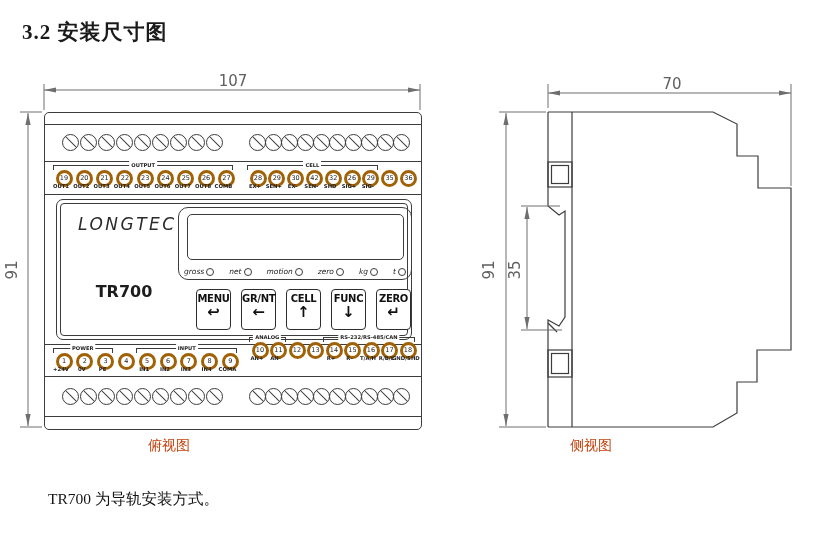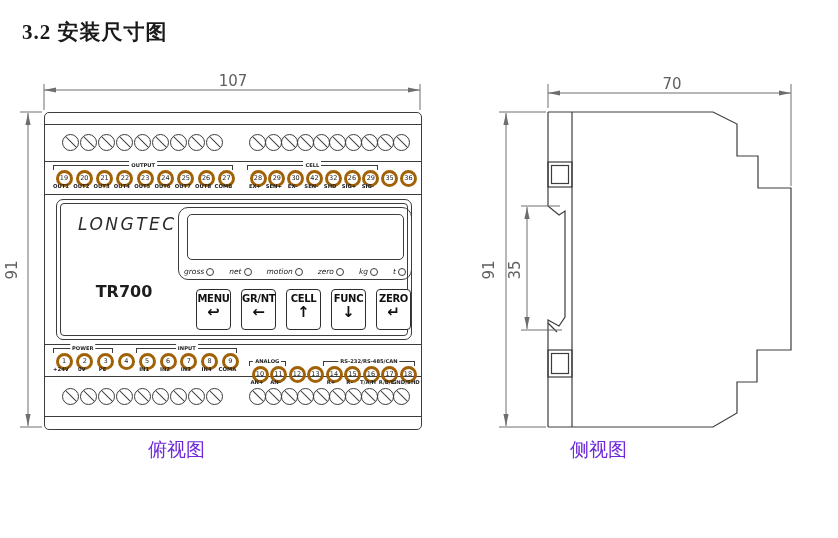--- a/index.html
+++ b/index.html
@@ -246,7 +246,7 @@
         <div class="tcirc" style="left: 176.9px; top: 9px;">9</div>
         <div class="tlabel" style="left: 169.4px; top: 21.5px;">COMA</div>
       </div>
-      <div class="tgroup" style="top: 244px;">
+      <div class="tgroup" style="top: 220px;">
         <div class="bracket" style="left: 204px; top: 3.5px; width: 34.5px;">
           <span>ANALOG</span>
         </div>

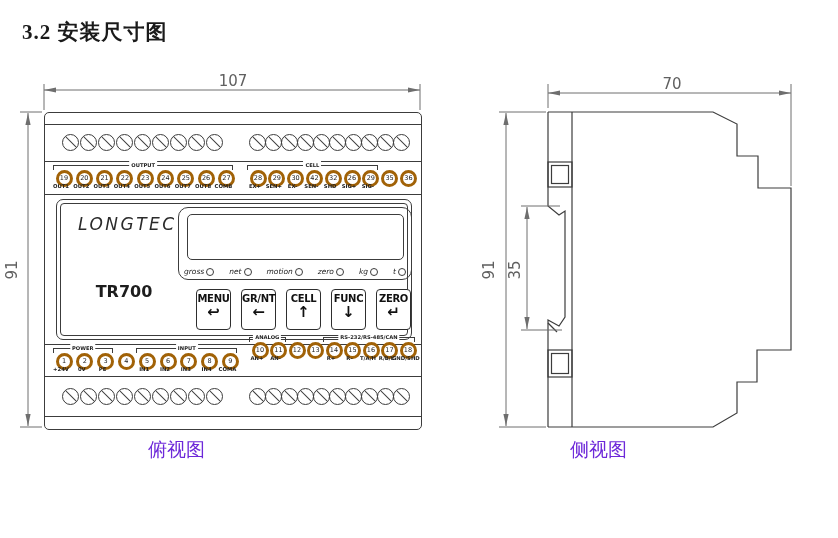--- a/index.html
+++ b/index.html
@@ -43,7 +43,7 @@
   .btn b{display:block;font-size:10px;letter-spacing:-0.3px;margin-top:3px;color:#111;white-space:nowrap;}
   .btn .glyph{display:block;font-size:15px;font-weight:700;line-height:17px;color:#111;}
   
-  .cap{position:absolute;font-size:19px;color:#6d28d9;}
+  .cap{position:absolute;font-size:14px;color:#c2410c;}
   .cap-front{left:148px;top:437px;}
   .cap-side{left:570px;top:437px;}
   .fig-cap{position:absolute;left:371px;top:465px;font-size:16.5px;color:#141414;}

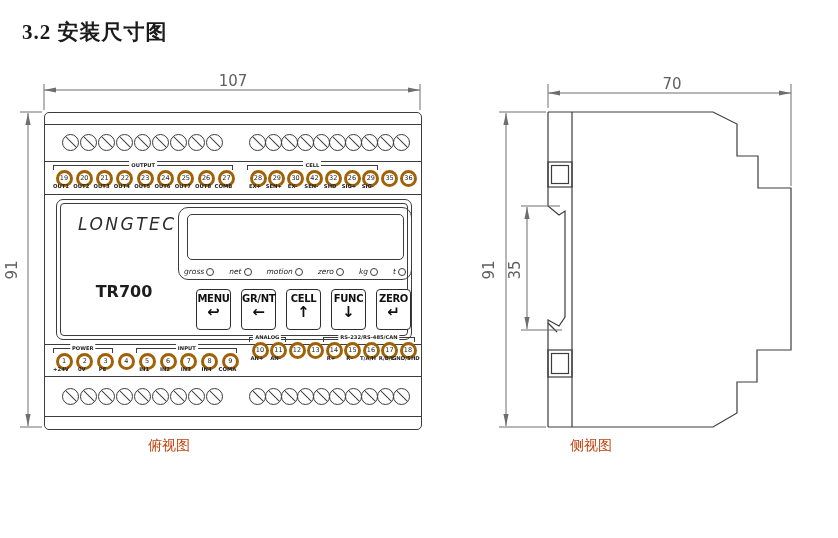--- a/index.html
+++ b/index.html
@@ -388,6 +388,7 @@
 
   <div class="cap cap-front cn">俯视图</div>
   <div class="cap cap-side cn">侧视图</div>
+  <div class="note cn">TR700 为导轨安装方式。</div>
 </div>
 
 </body></html>

